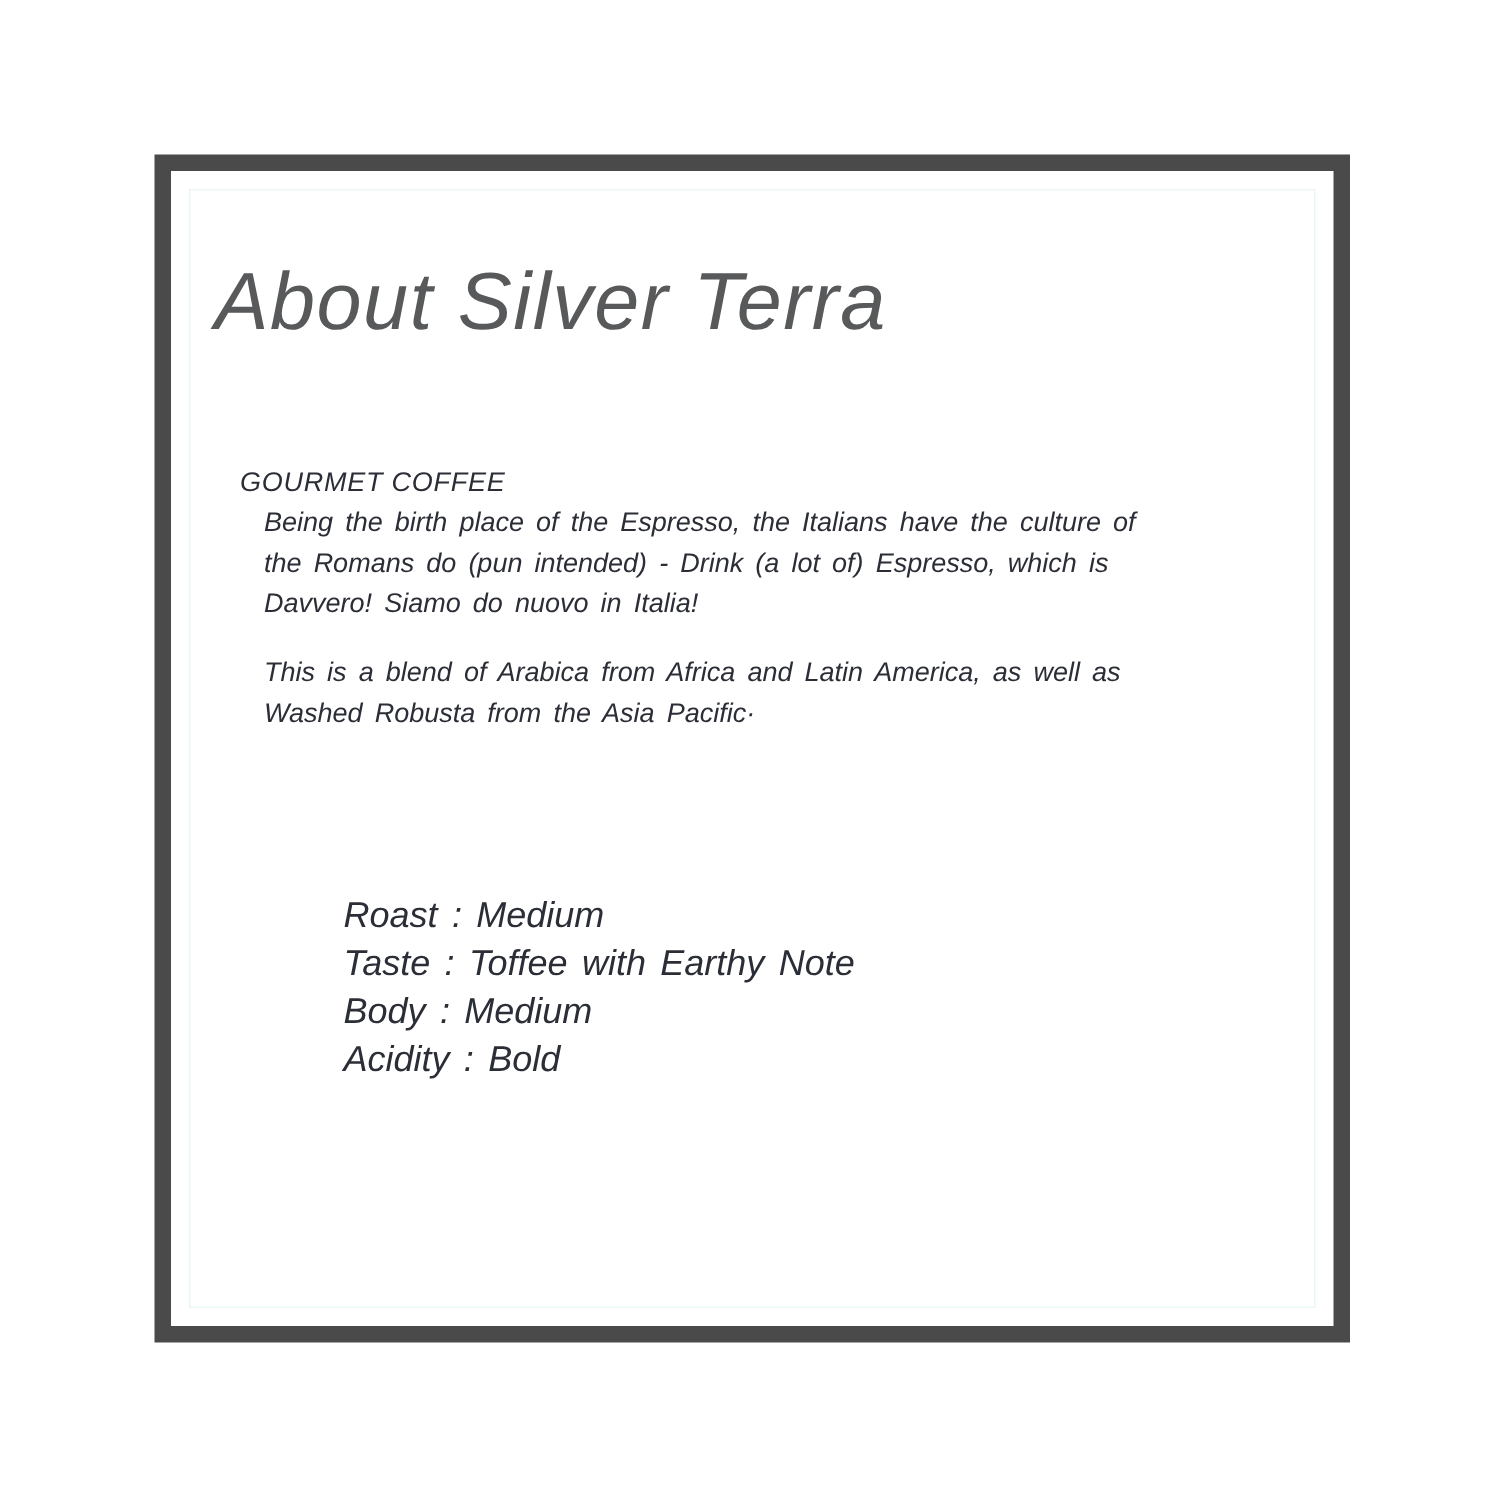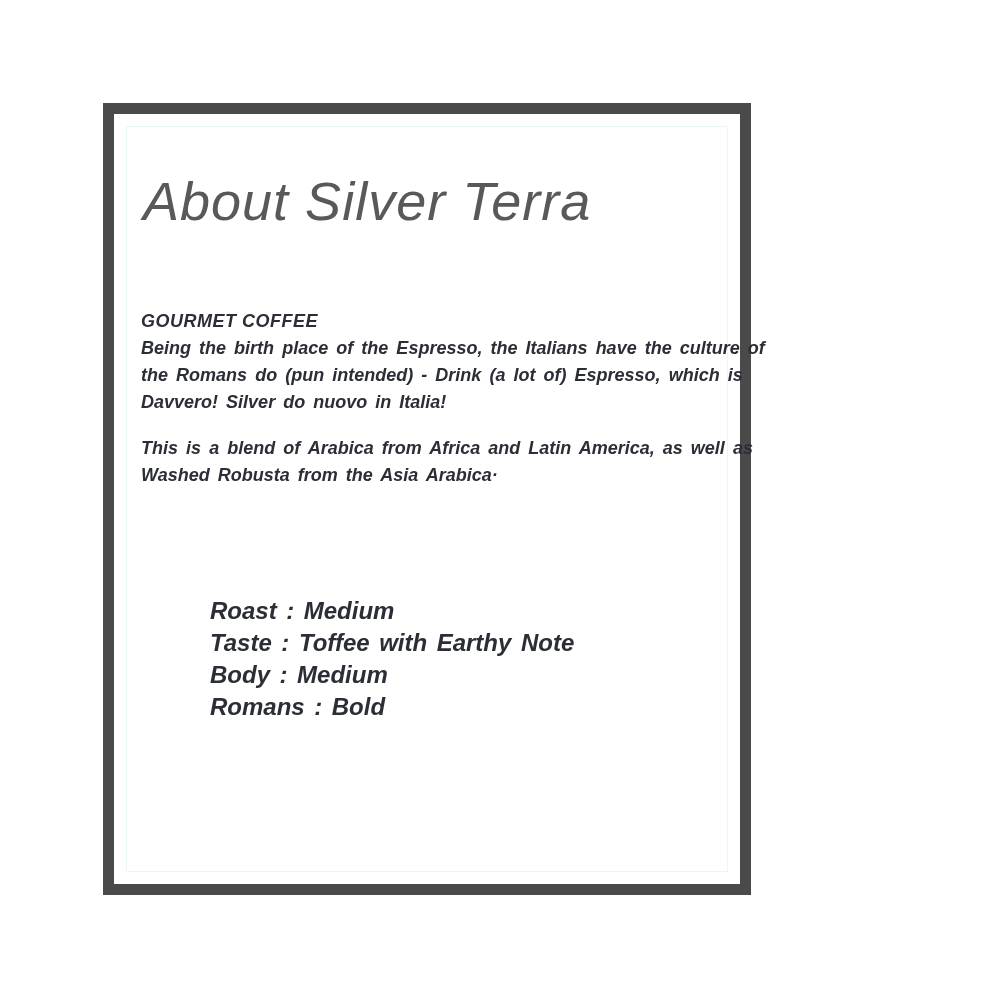--- a/index.html
+++ b/index.html
@@ -20,7 +20,7 @@
   .frame{
     position:absolute;
     left:103px; top:103px;
-    width:648px; height:792px;
+    width:797px; height:792px;
     border:11px solid var(--frame-border);
     background:var(--background);
   }

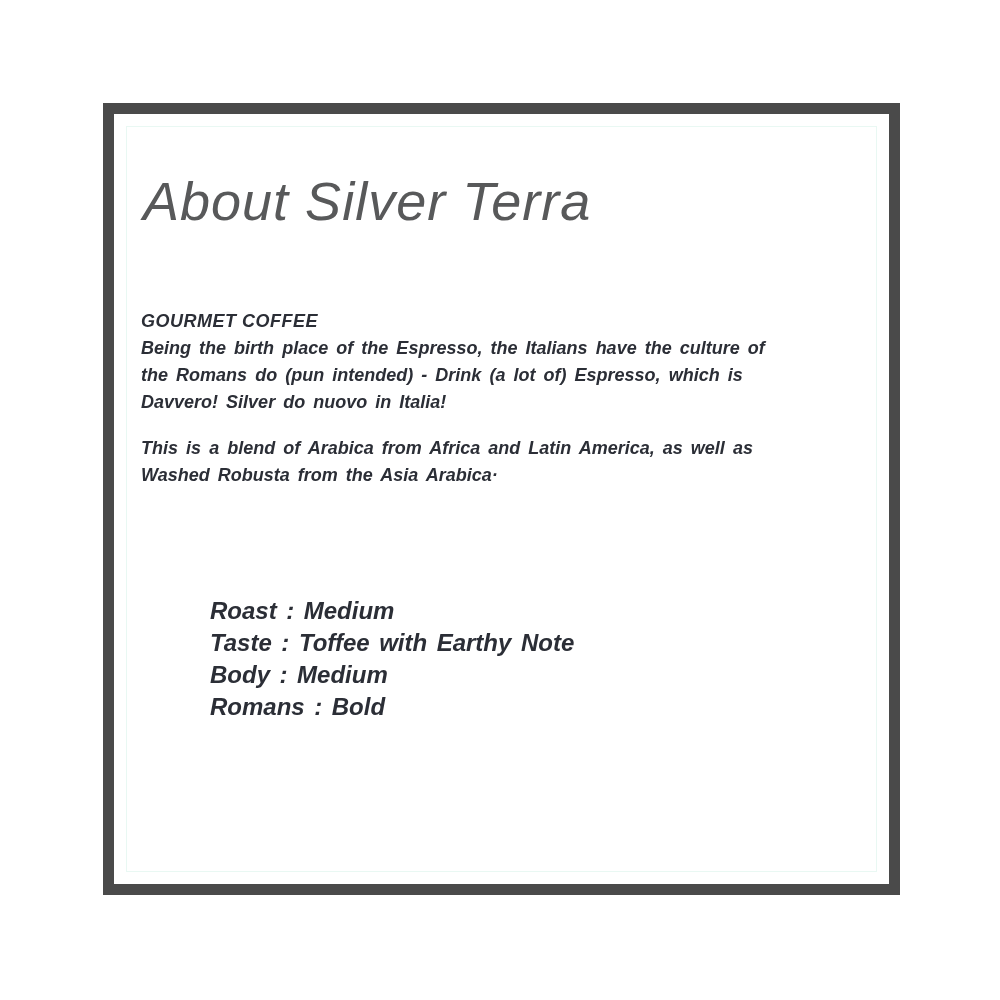--- a/index.html
+++ b/index.html
@@ -43,11 +43,11 @@
   }
   .text-col{
     position:absolute;
-    left:27px; top:194px;
+    left:46px; top:194px;
     width:748px;
     color:var(--body-text);
     font-style:italic;
-    font-weight:bold;
+    font-weight:normal;
   }
   .heading{
     font-size:18px;

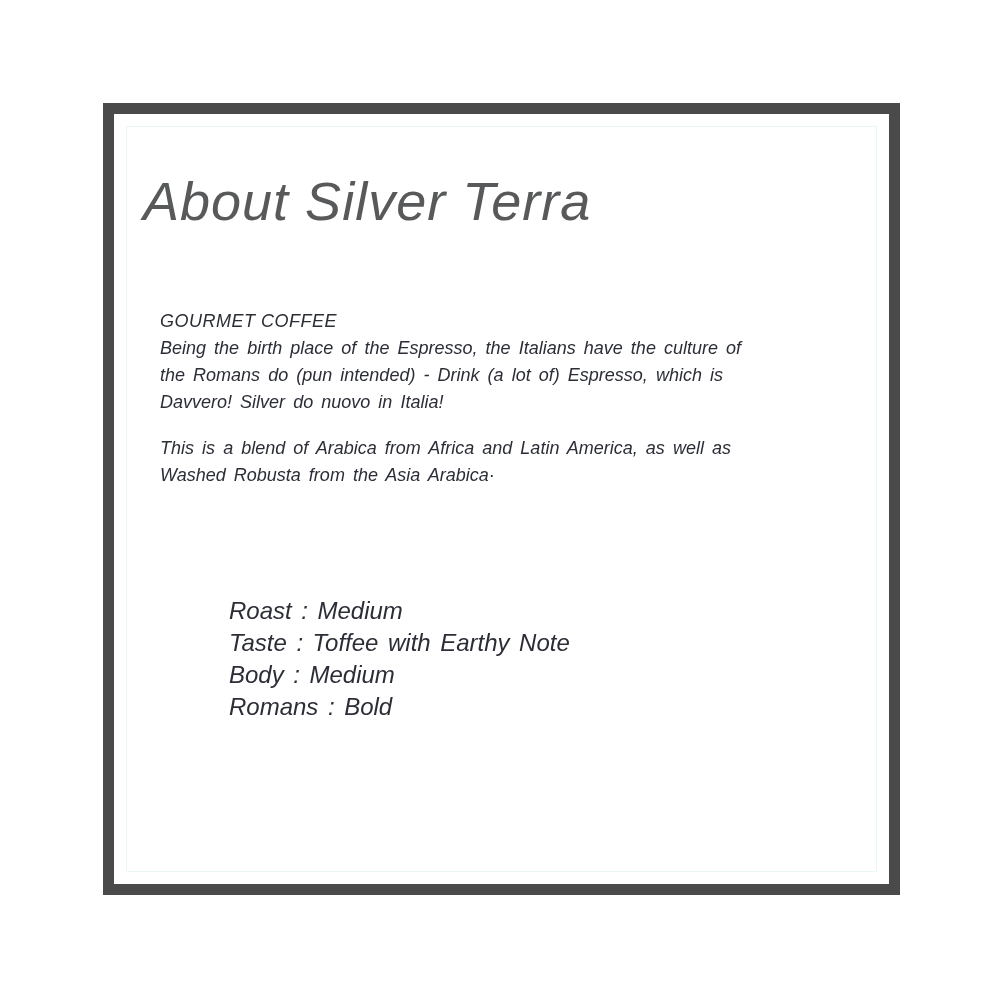--- a/index.html
+++ b/index.html
@@ -62,6 +62,7 @@
   }
   .para-line{
     white-space:nowrap;
+    margin-left:16px;
   }
   .para2{
     margin-top:19px;

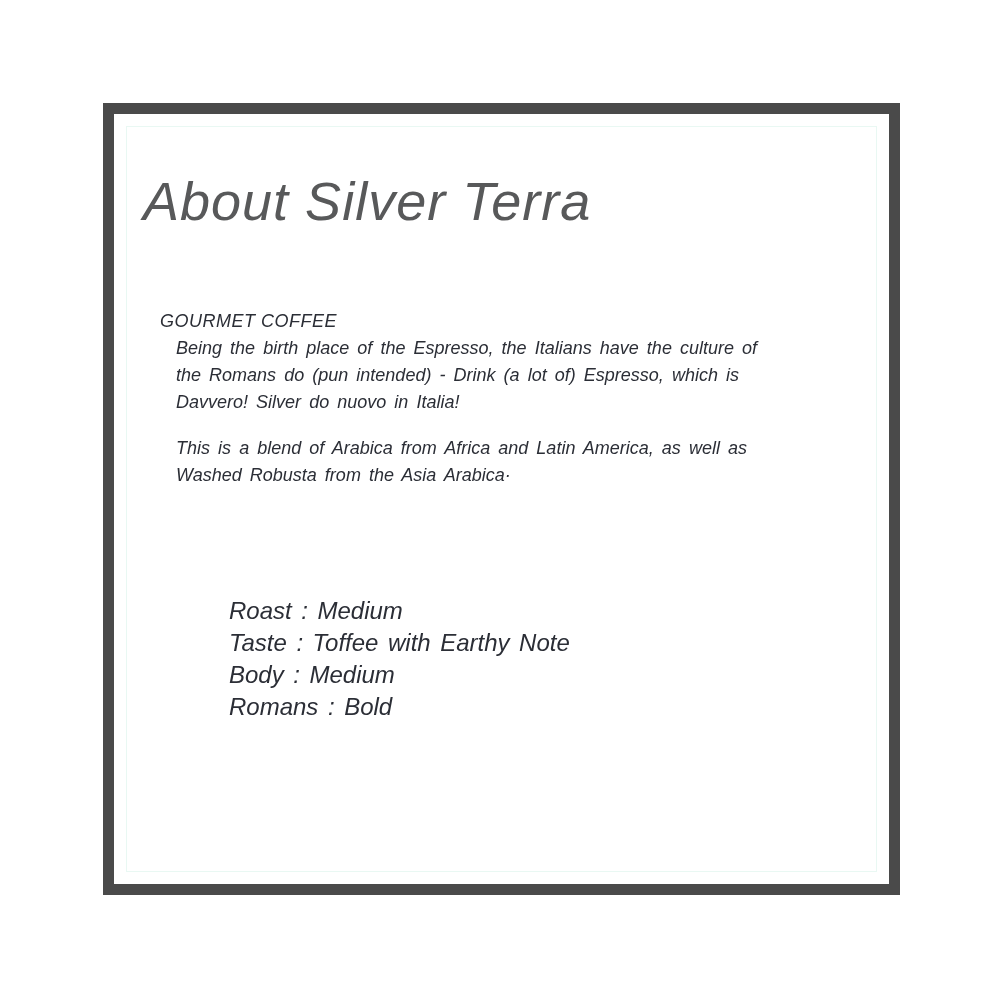--- a/index.html
+++ b/index.html
@@ -91,7 +91,7 @@
     <div class="para">
         <div class="para-line">Being the birth place of the Espresso, the Italians have the culture of</div>
         <div class="para-line">the Romans do (pun intended) - Drink (a lot of) Espresso, which is</div>
-        <div class="para-line">Davvero! Silver do nuovo in Italia!</div>
+        <div class="para-line">Davvero! Siamo do nuovo in Italia!</div>
       </div>
 
     <div class="para para2">

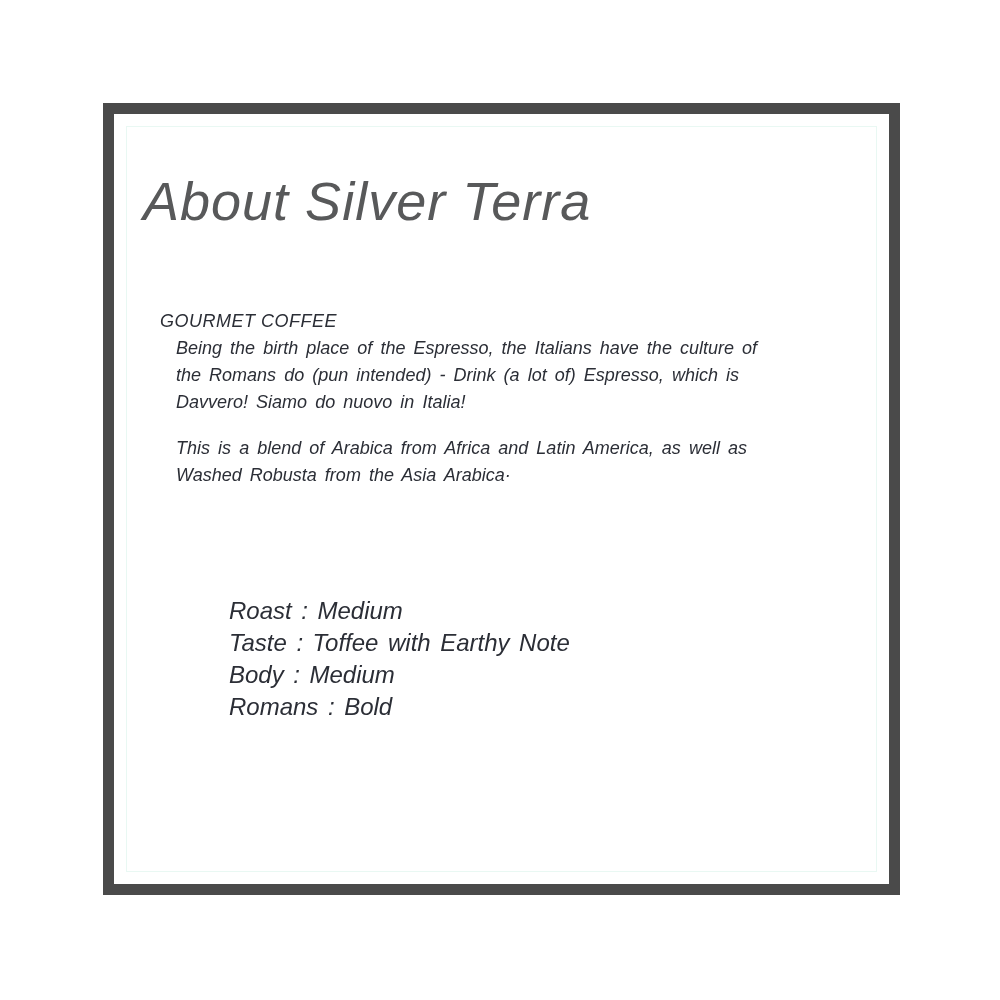--- a/index.html
+++ b/index.html
@@ -96,7 +96,7 @@
 
     <div class="para para2">
         <div class="para-line">This is a blend of Arabica from Africa and Latin America, as well as</div>
-        <div class="para-line">Washed Robusta from the Asia Arabica·</div>
+        <div class="para-line">Washed Robusta from the Asia Pacific·</div>
       </div>
 
     <div class="attrs">

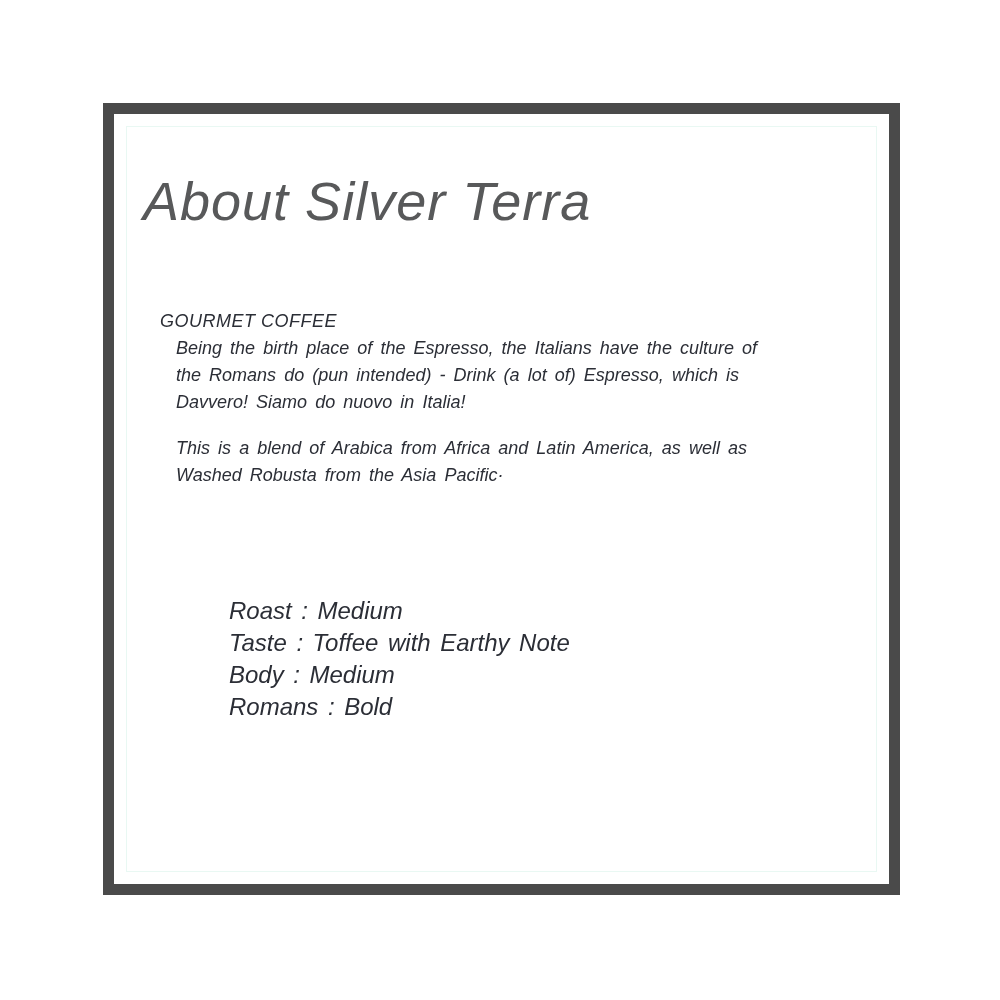--- a/index.html
+++ b/index.html
@@ -103,7 +103,7 @@
         <div class="attr-row"><span class="attr-label">Roast</span><span class="attr-sep"> : </span><span class="attr-value">Medium</span></div>
         <div class="attr-row"><span class="attr-label">Taste</span><span class="attr-sep"> : </span><span class="attr-value">Toffee with Earthy Note</span></div>
         <div class="attr-row"><span class="attr-label">Body</span><span class="attr-sep"> : </span><span class="attr-value">Medium</span></div>
-        <div class="attr-row"><span class="attr-label">Romans</span><span class="attr-sep"> : </span><span class="attr-value">Bold</span></div>
+        <div class="attr-row"><span class="attr-label">Acidity</span><span class="attr-sep"> : </span><span class="attr-value">Bold</span></div>
       </div>
   </div>
 </div>

